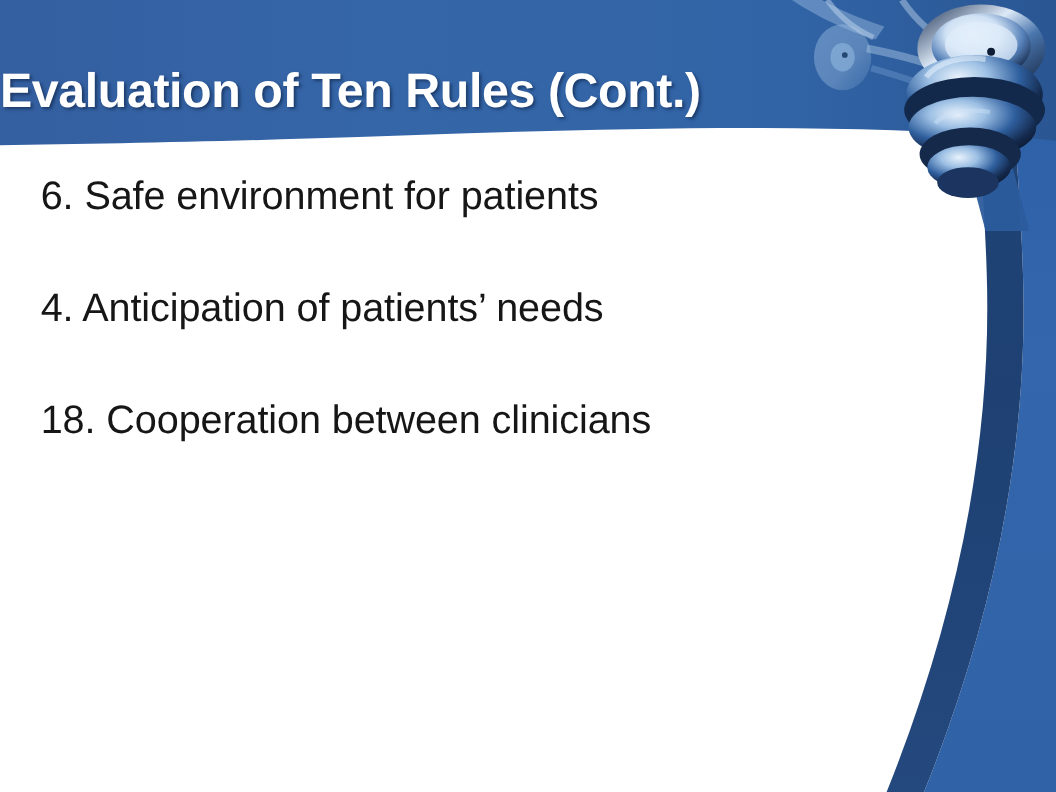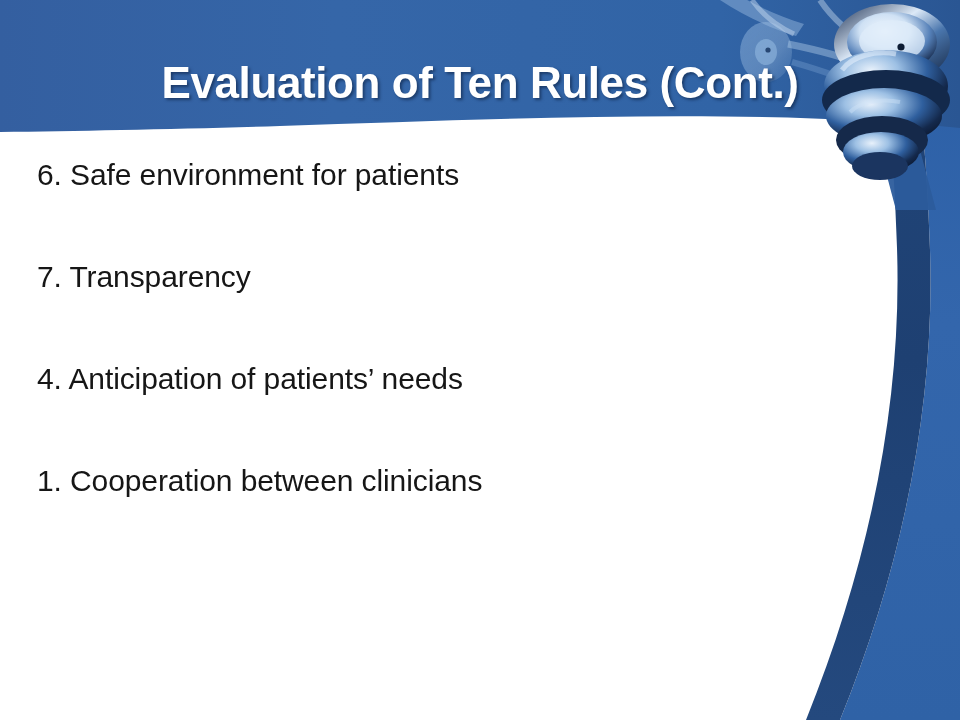--- a/index.html
+++ b/index.html
@@ -50,7 +50,7 @@
     top: 58px;
     left: 0;
     width: 960px;
-    text-align: center;
+    text-align: left;
     font-size: 44px;
     font-weight: bold;
     color: #ffffff;

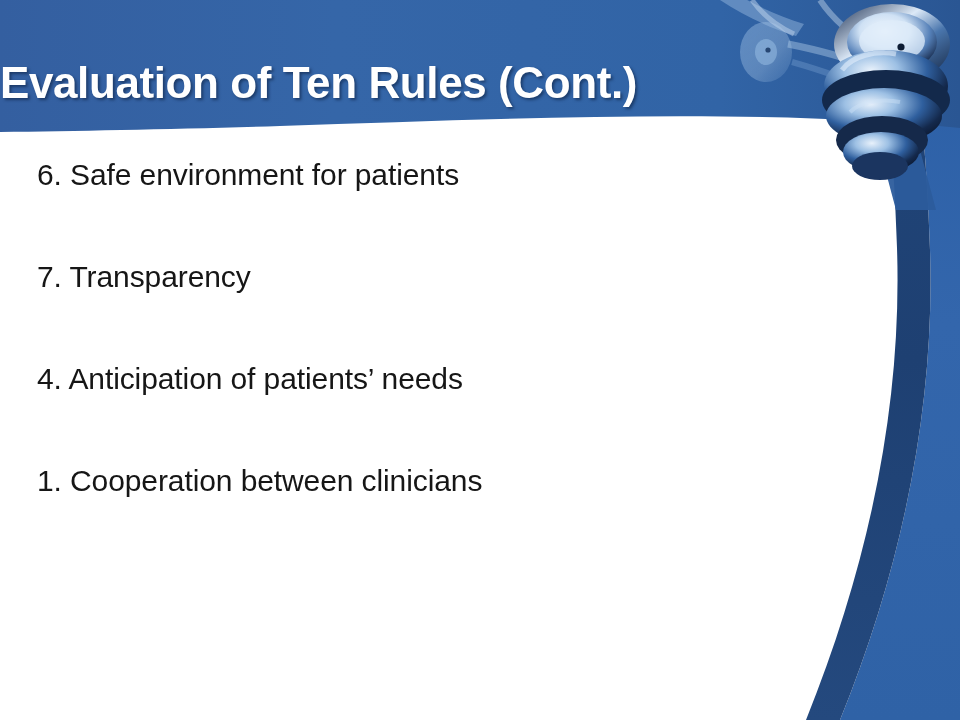--- a/index.html
+++ b/index.html
@@ -70,7 +70,7 @@
   }
 
   .body-item {
-    font-size: 30px;
+    font-size: 36px;
     color: #161616;
     line-height: 1.0;
     height: 102px;

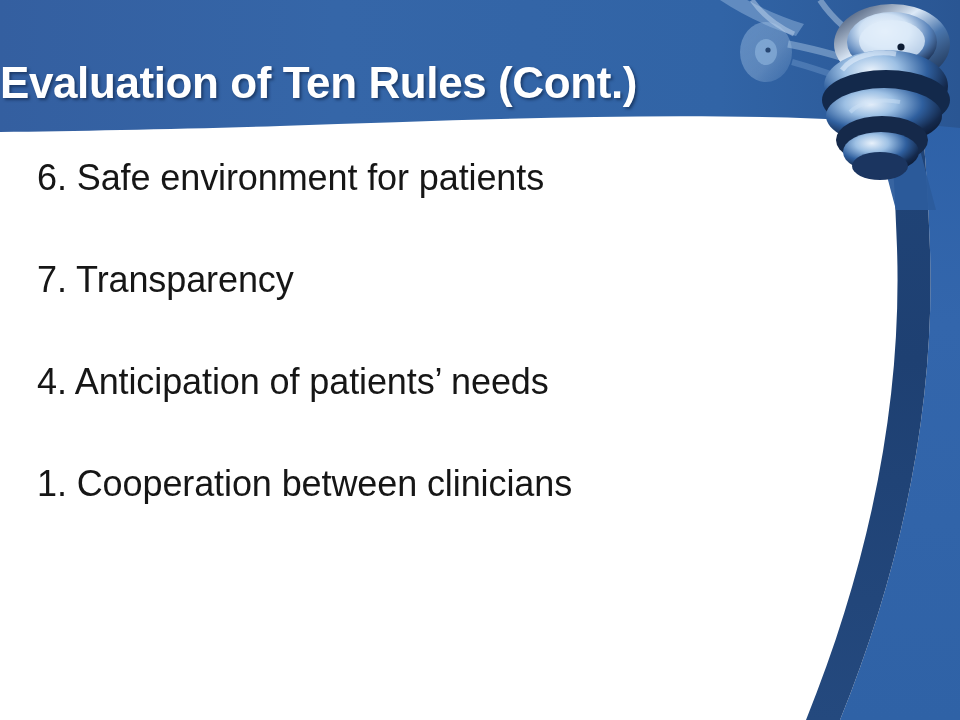--- a/index.html
+++ b/index.html
@@ -188,7 +188,6 @@
 
   <div class="body-list">
     <div class="body-item">6. Safe environment for patients</div>
-    <div class="body-item">7. Transparency</div>
     <div class="body-item">4. Anticipation of patients’ needs</div>
     <div class="body-item">1. Cooperation between clinicians</div>
   </div>

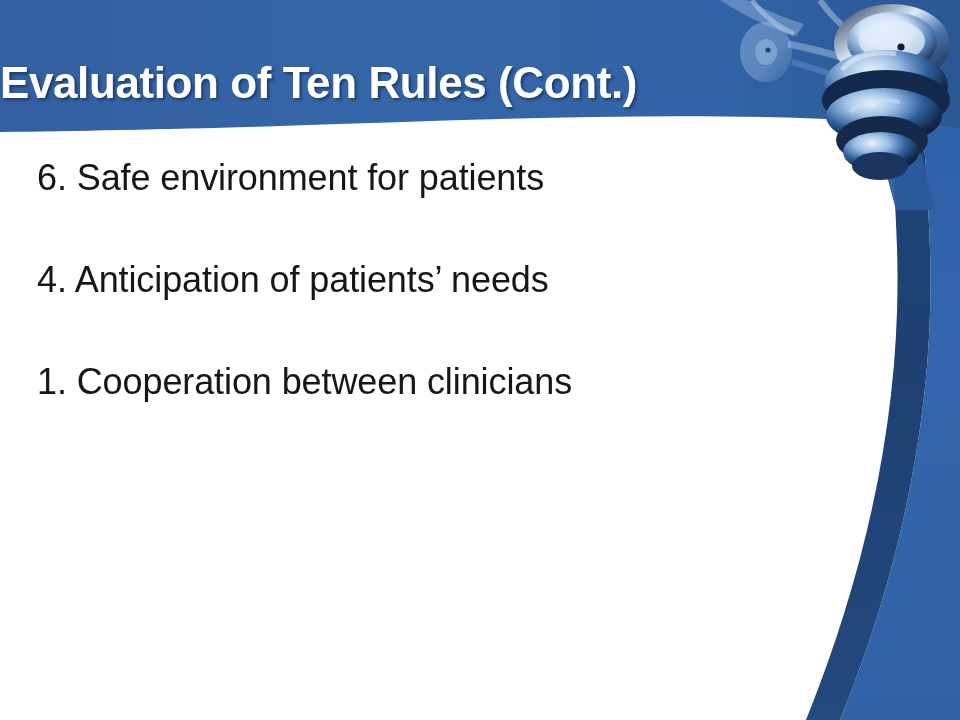--- a/index.html
+++ b/index.html
@@ -189,7 +189,7 @@
   <div class="body-list">
     <div class="body-item">6. Safe environment for patients</div>
     <div class="body-item">4. Anticipation of patients’ needs</div>
-    <div class="body-item">1. Cooperation between clinicians</div>
+    <div class="body-item">18. Cooperation between clinicians</div>
   </div>
 
 </div>

